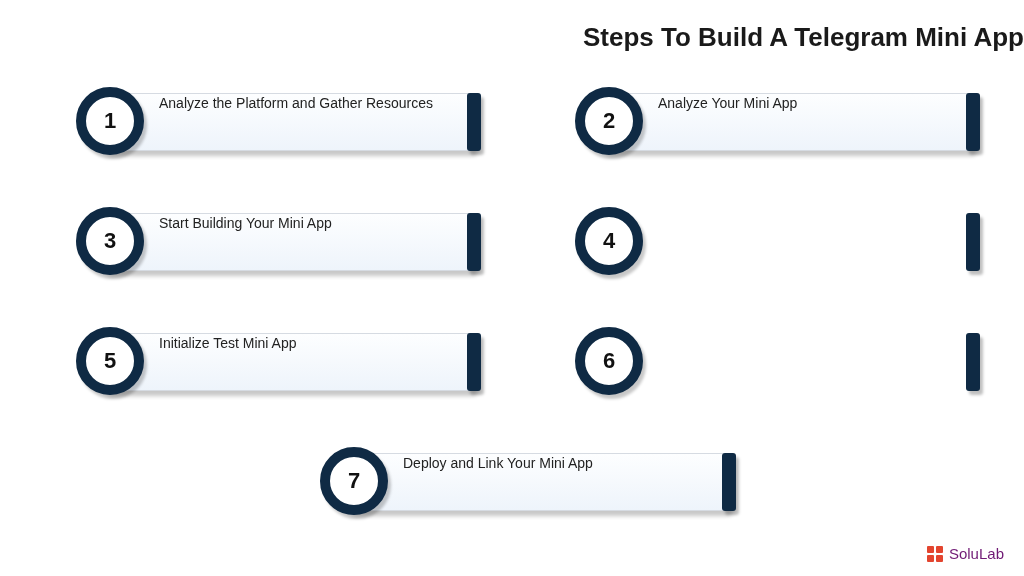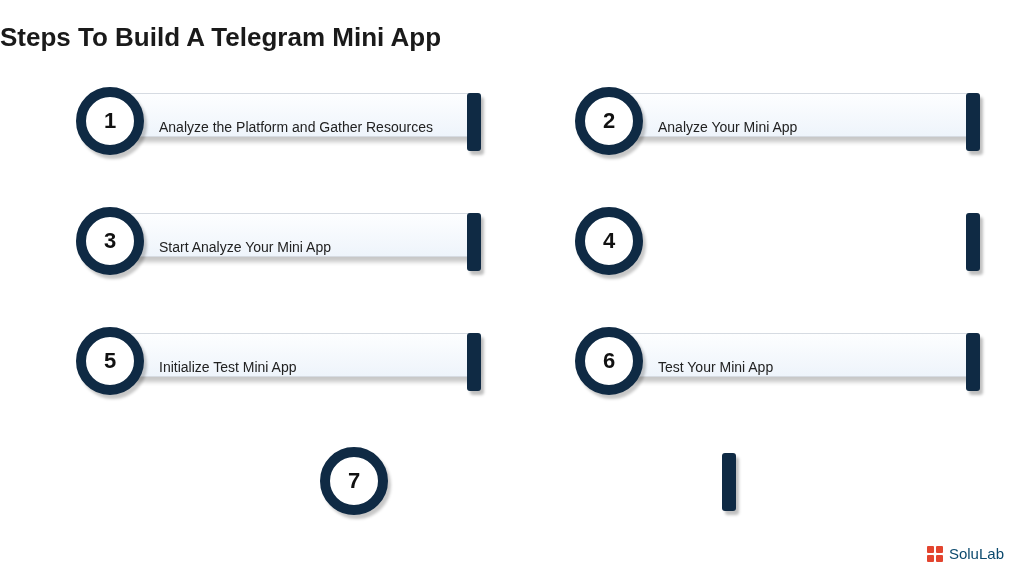--- a/index.html
+++ b/index.html
@@ -13,7 +13,7 @@
     overflow: hidden;
   }
   .title {
-    text-align: left;
+    text-align: right;
     font-size: 26px;
     font-weight: 700;
     padding-top: 22px;

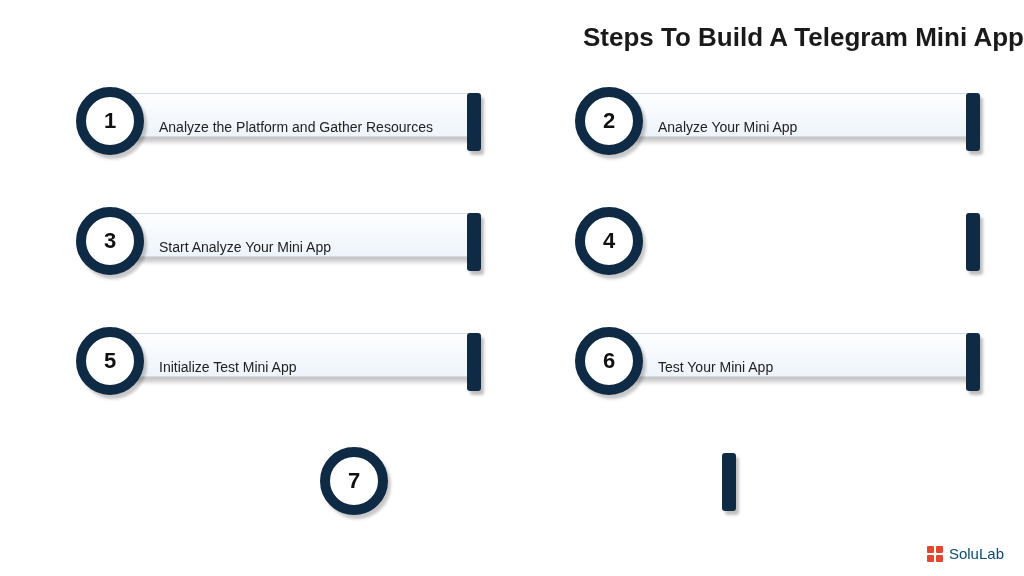--- a/index.html
+++ b/index.html
@@ -42,12 +42,12 @@
     left: 54px;
     right: 2px;
     top: 12px;
-    height: 44px;
+    height: 58px;
     background: linear-gradient(180deg, #fdfeff 0%, #eef4fb 100%);
     border: 1px solid #d6dbe2;
     border-radius: 6px;
     display: flex;
-    align-items: flex-end;
+    align-items: flex-start;
     padding-left: 56px;
     padding-right: 30px;
     box-shadow: 4px 5px 4px rgba(0,0,0,0.22);

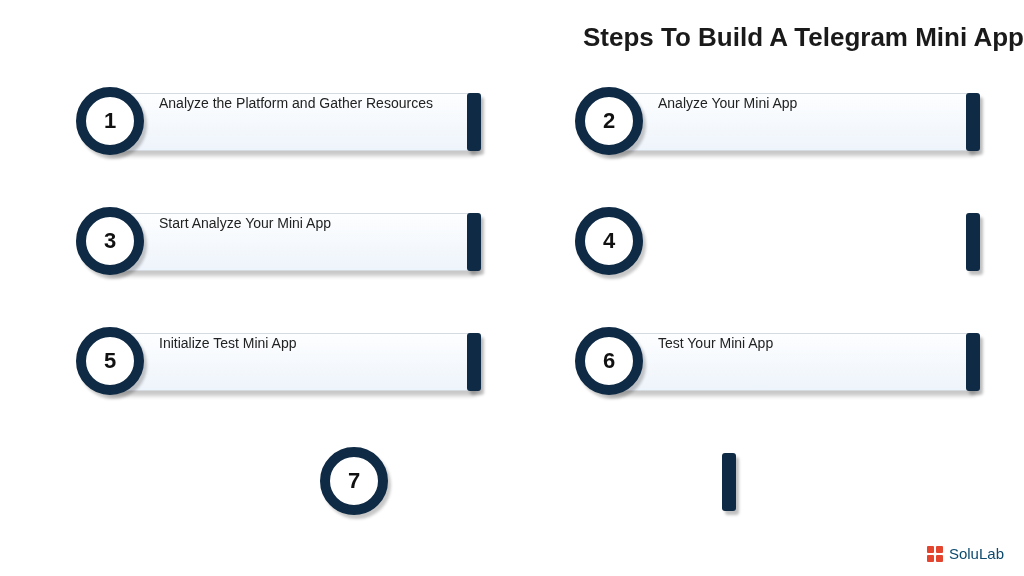--- a/index.html
+++ b/index.html
@@ -134,7 +134,7 @@
 
   <div class="step-wrap">
     <div class="bar">
-      <div class="label">Start Analyze Your Mini App</div>
+      <div class="label">Start Building Your Mini App</div>
     </div>
     <div class="end-tab"></div>
     <div class="circle">3</div>

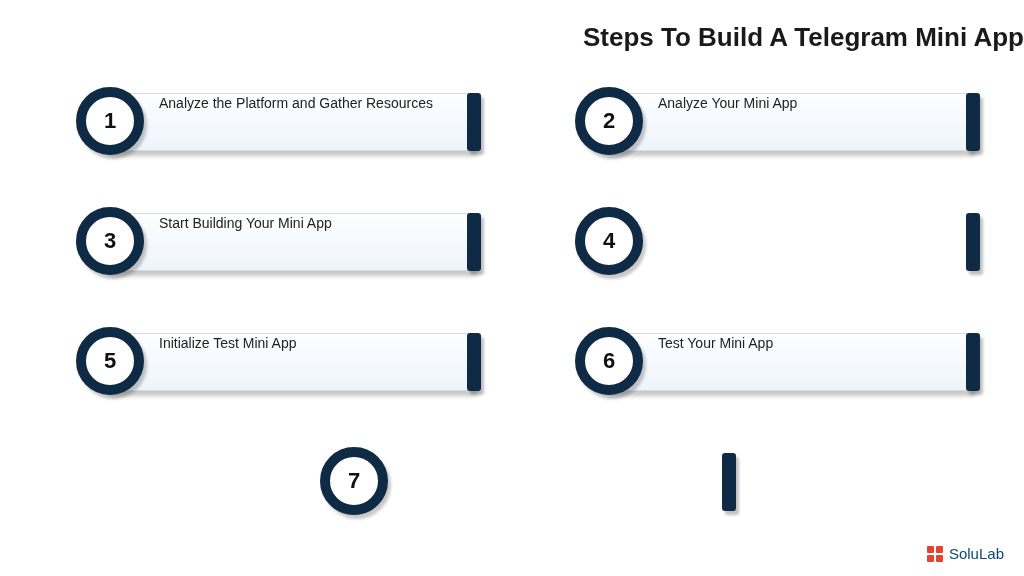--- a/index.html
+++ b/index.html
@@ -154,9 +154,6 @@
   </div>
 
   <div class="step-wrap">
-    <div class="bar">
-      <div class="label">Test Your Mini App</div>
-    </div>
     <div class="end-tab"></div>
     <div class="circle">6</div>
   </div>

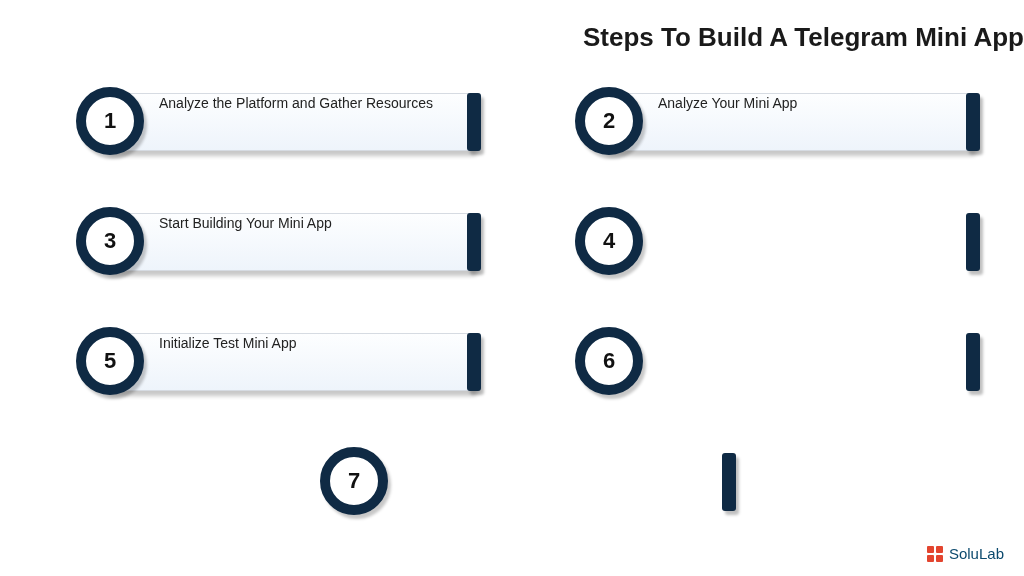--- a/index.html
+++ b/index.html
@@ -160,6 +160,9 @@
 
   <div class="last-row">
     <div class="step-wrap">
+      <div class="bar">
+        <div class="label">Deploy and Link Your Mini App</div>
+      </div>
       <div class="end-tab"></div>
       <div class="circle">7</div>
     </div>

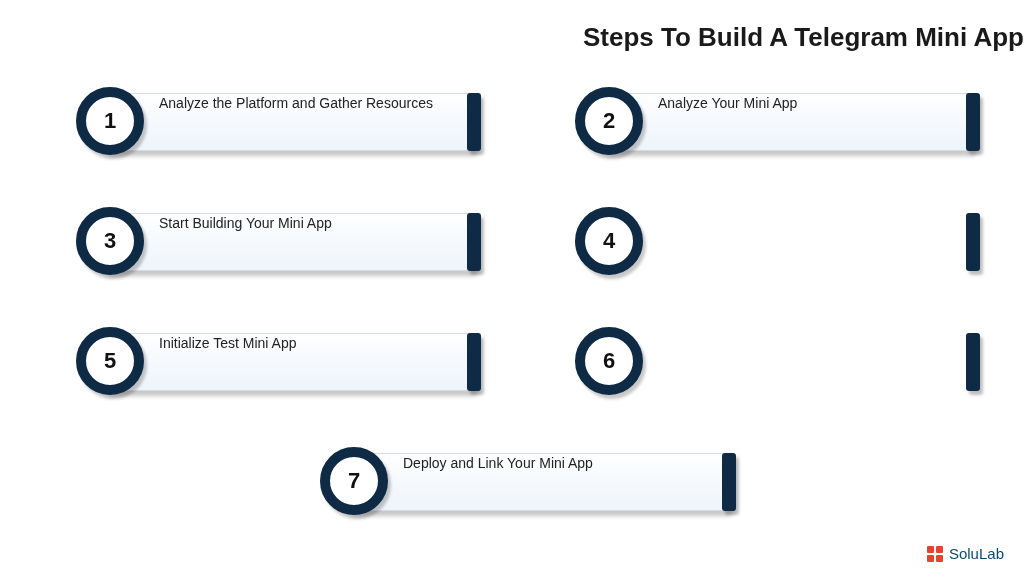--- a/index.html
+++ b/index.html
@@ -94,7 +94,7 @@
     align-items: center;
     gap: 6px;
     font-size: 15px;
-    color: #0c4a6e;
+    color: #701a75;
   }
   .brand-icon {
     width: 16px;

